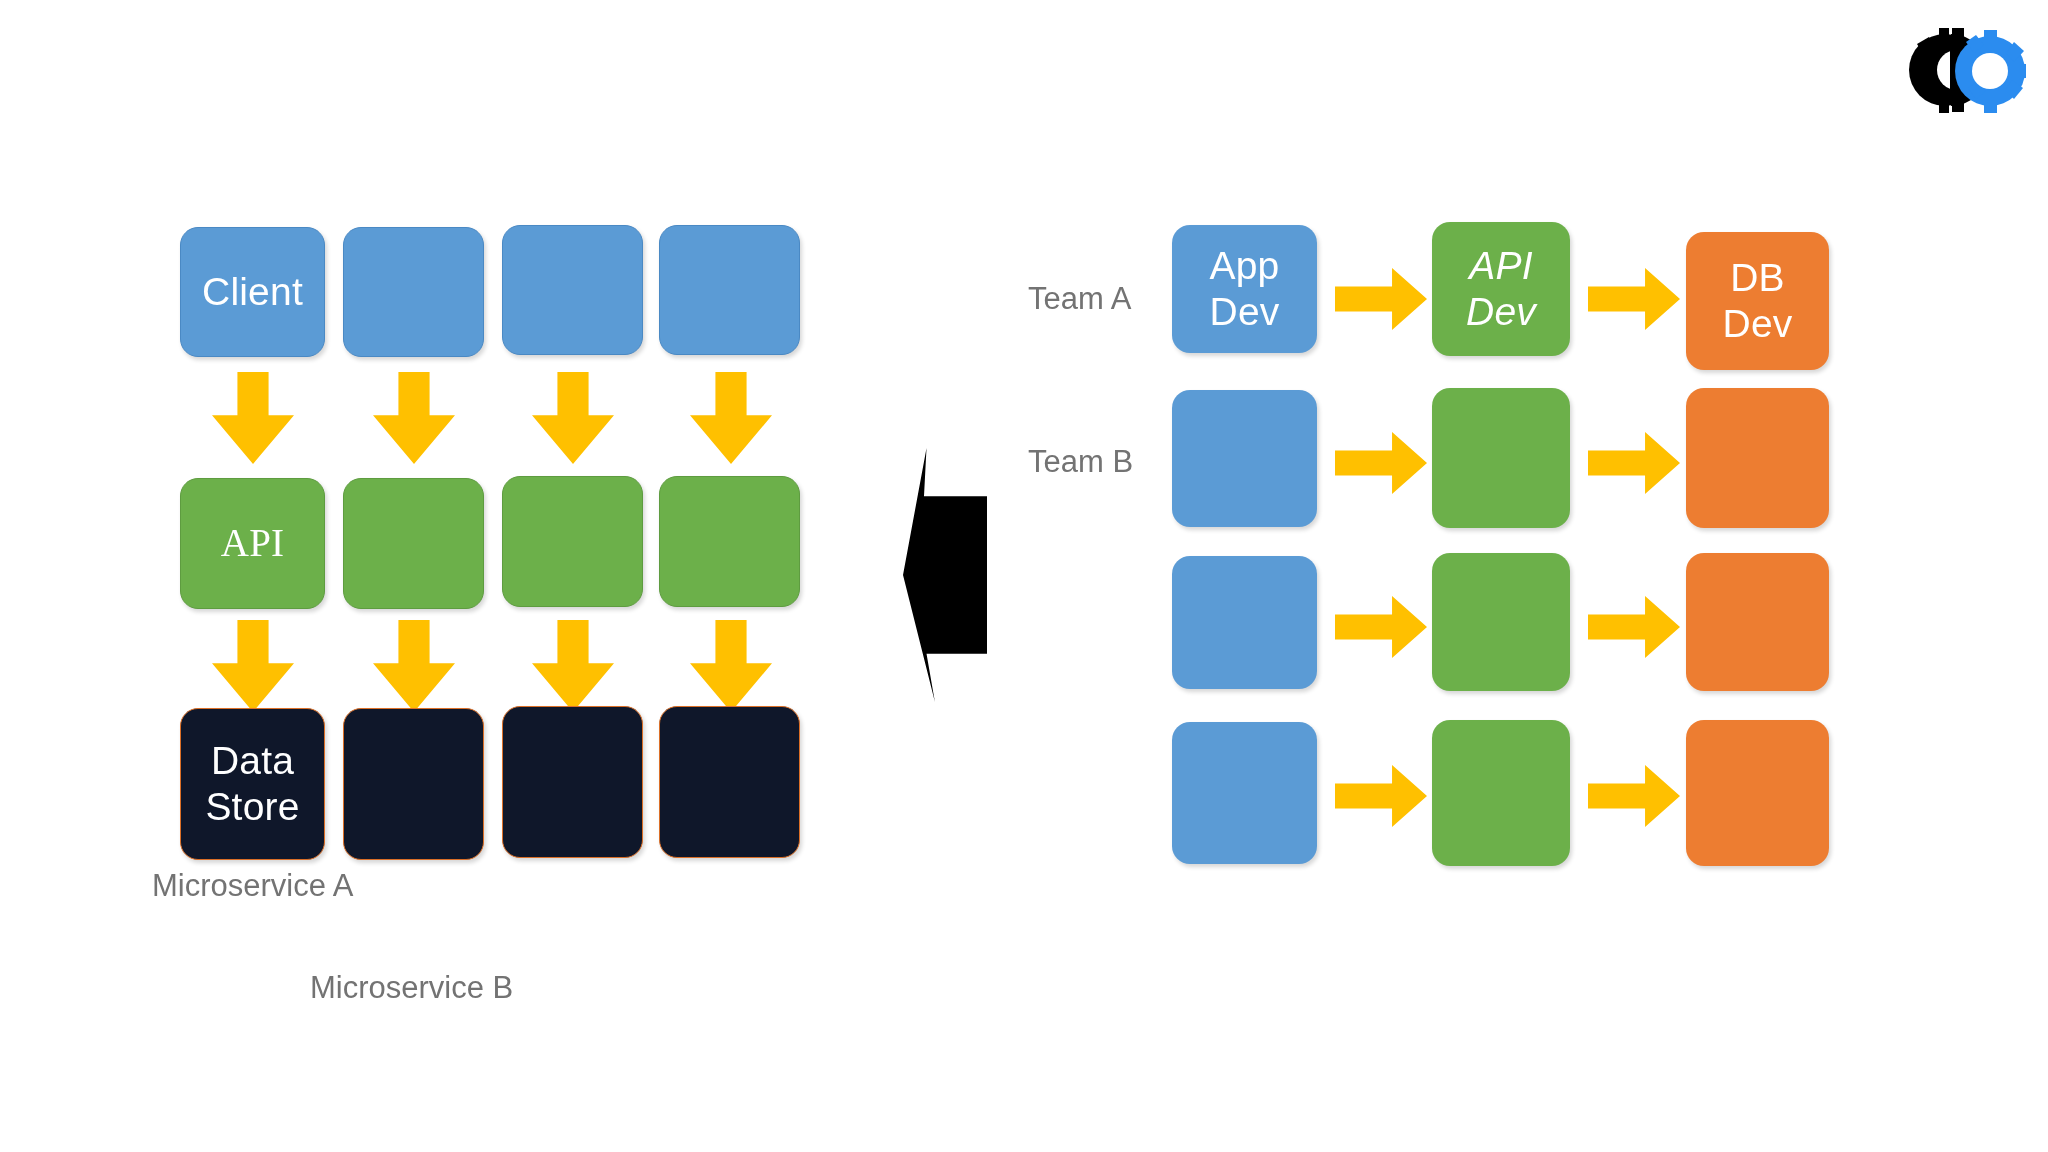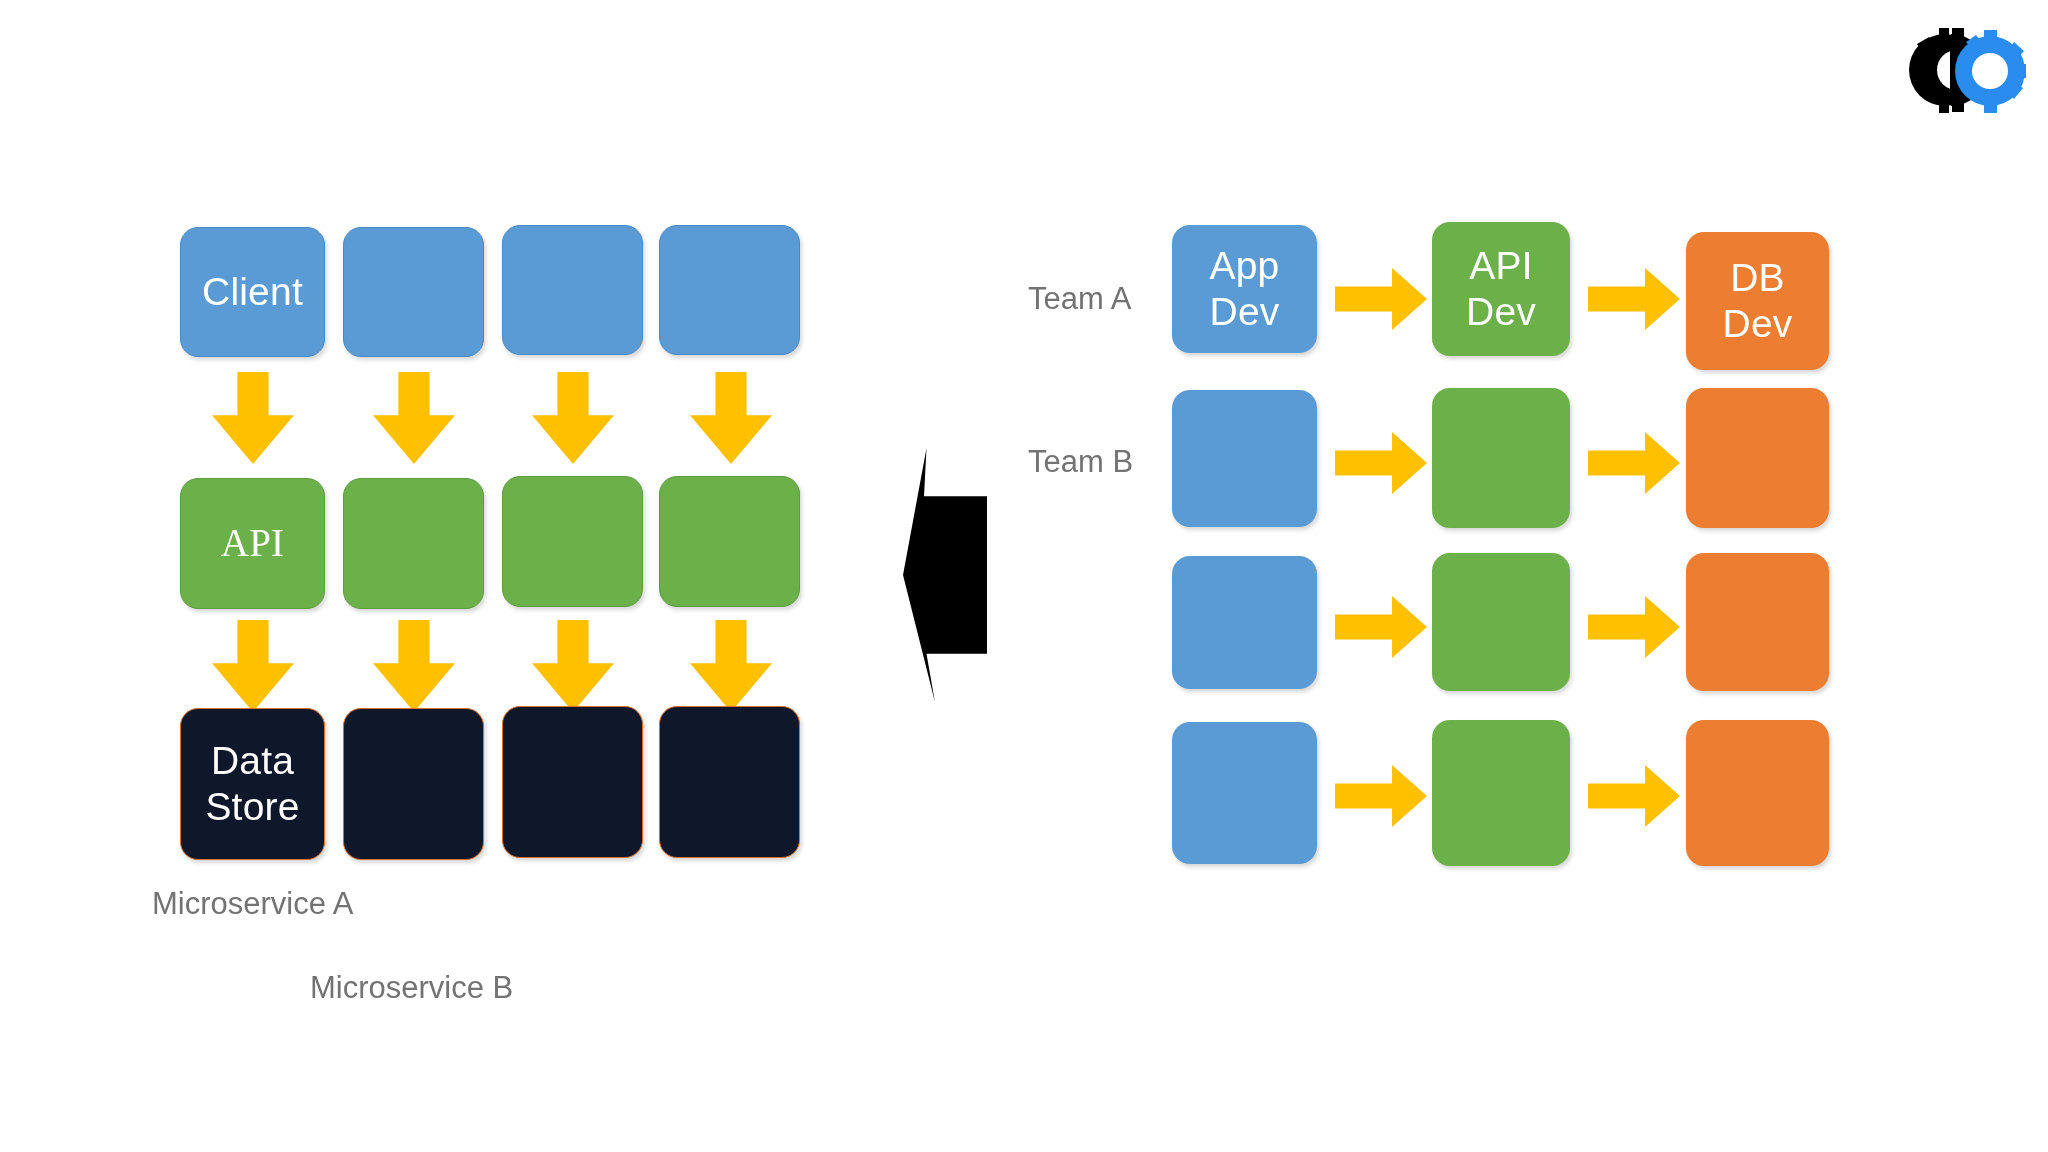--- a/index.html
+++ b/index.html
@@ -191,7 +191,7 @@
       <span class="node-label">App Dev</span>
     </div>
     <div class="arrow-right" style="left:1335px; top:268px; width:92px; height:62px;"></div>
-    <div class="node green" style="left:1432px; top:222px; width:138px; height:134px;">
+    <div class="node green" style="left:1432px; top:222px; width:138px; height:134px;font-style:italic;">
       <span class="node-label">API Dev</span>
     </div>
     <div class="arrow-right" style="left:1588px; top:268px; width:92px; height:62px;"></div>

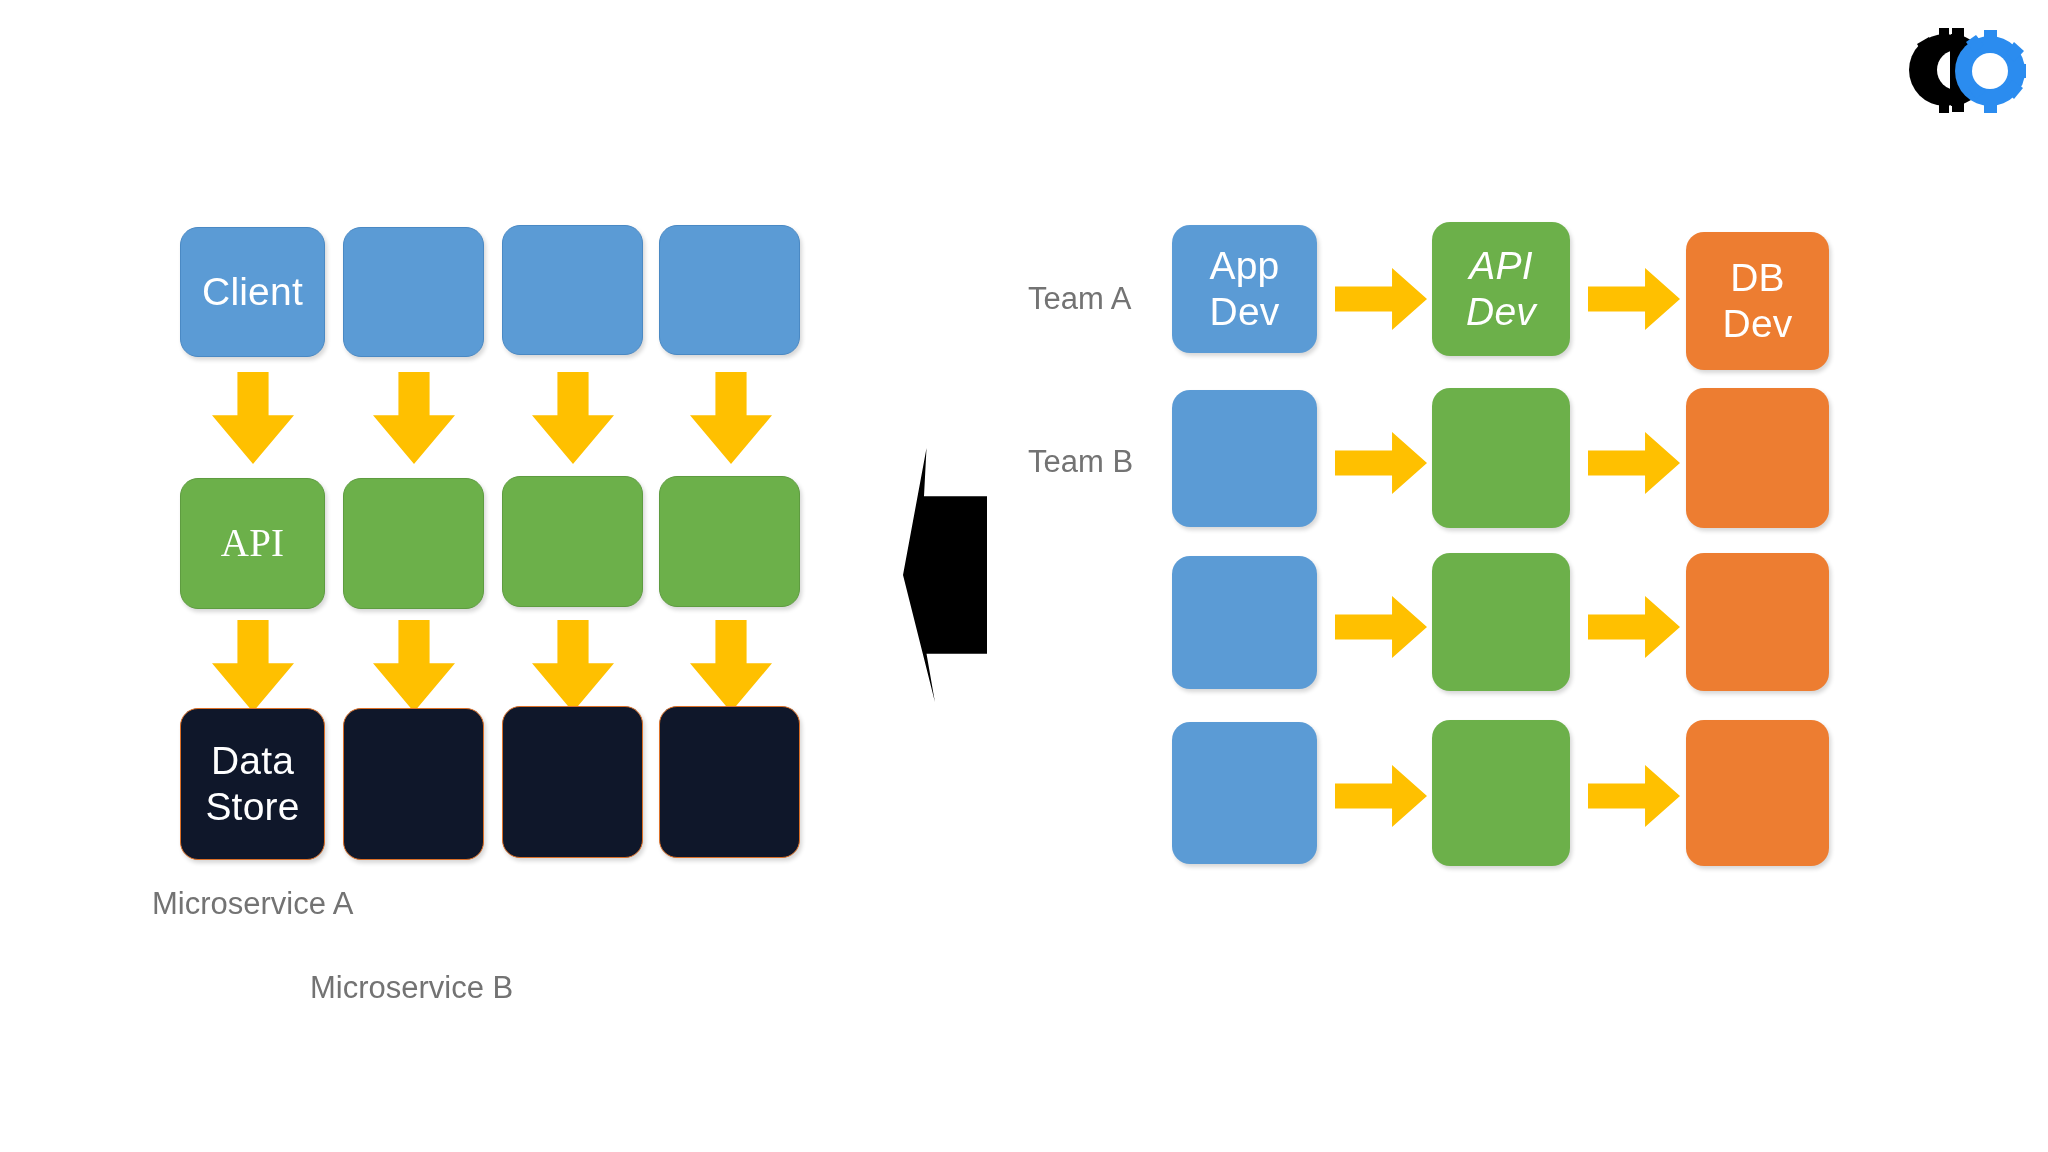--- a/index.html
+++ b/index.html
@@ -176,7 +176,7 @@
       <span class="node-label"></span>
     </div>
 
-    <div class="caption" style="left:152px; top:888px;">Microservice A</div>
+    <div class="caption" style="left:152px; top:870px;">Microservice A</div>
     <div class="caption" style="left:310px; top:972px;">Microservice B</div>
   </div>
 

